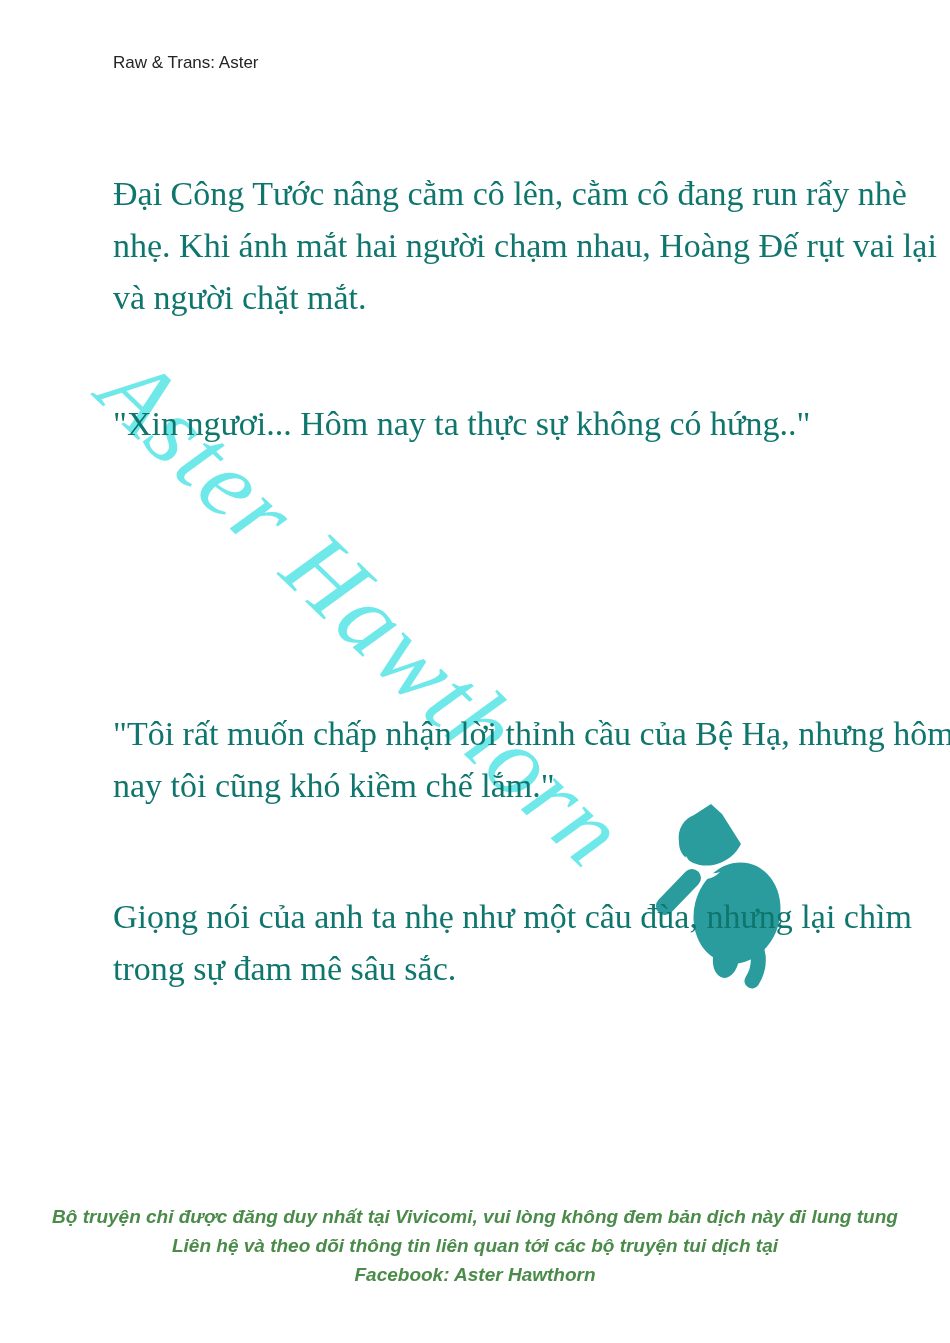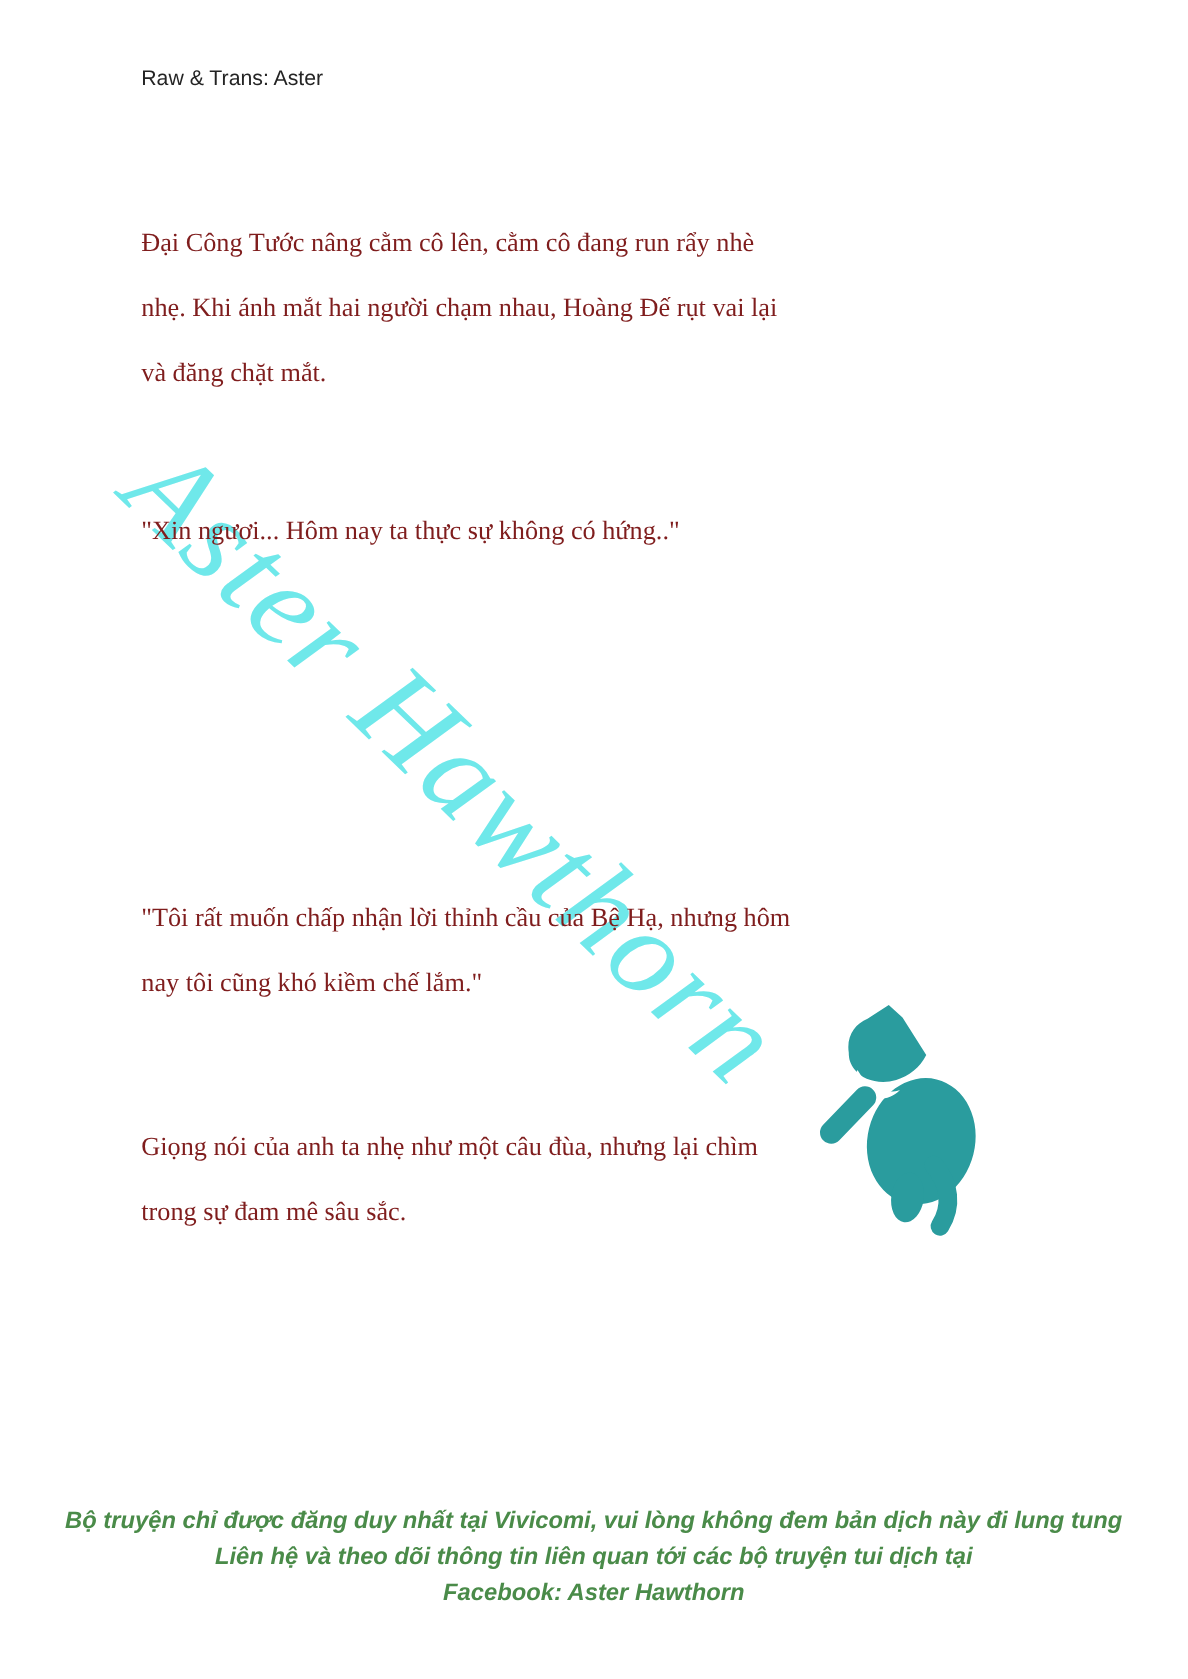--- a/index.html
+++ b/index.html
@@ -59,9 +59,9 @@
     position: absolute;
     left: 113px;
     width: 730px;
-    font-size: 21px;
+    font-size: 34px;
     line-height: 52px;
-    color: #7f1d1d;
+    color: #0f766e;
   }
   .p1 { top: 168px; }
   .p2 { top: 398px; }

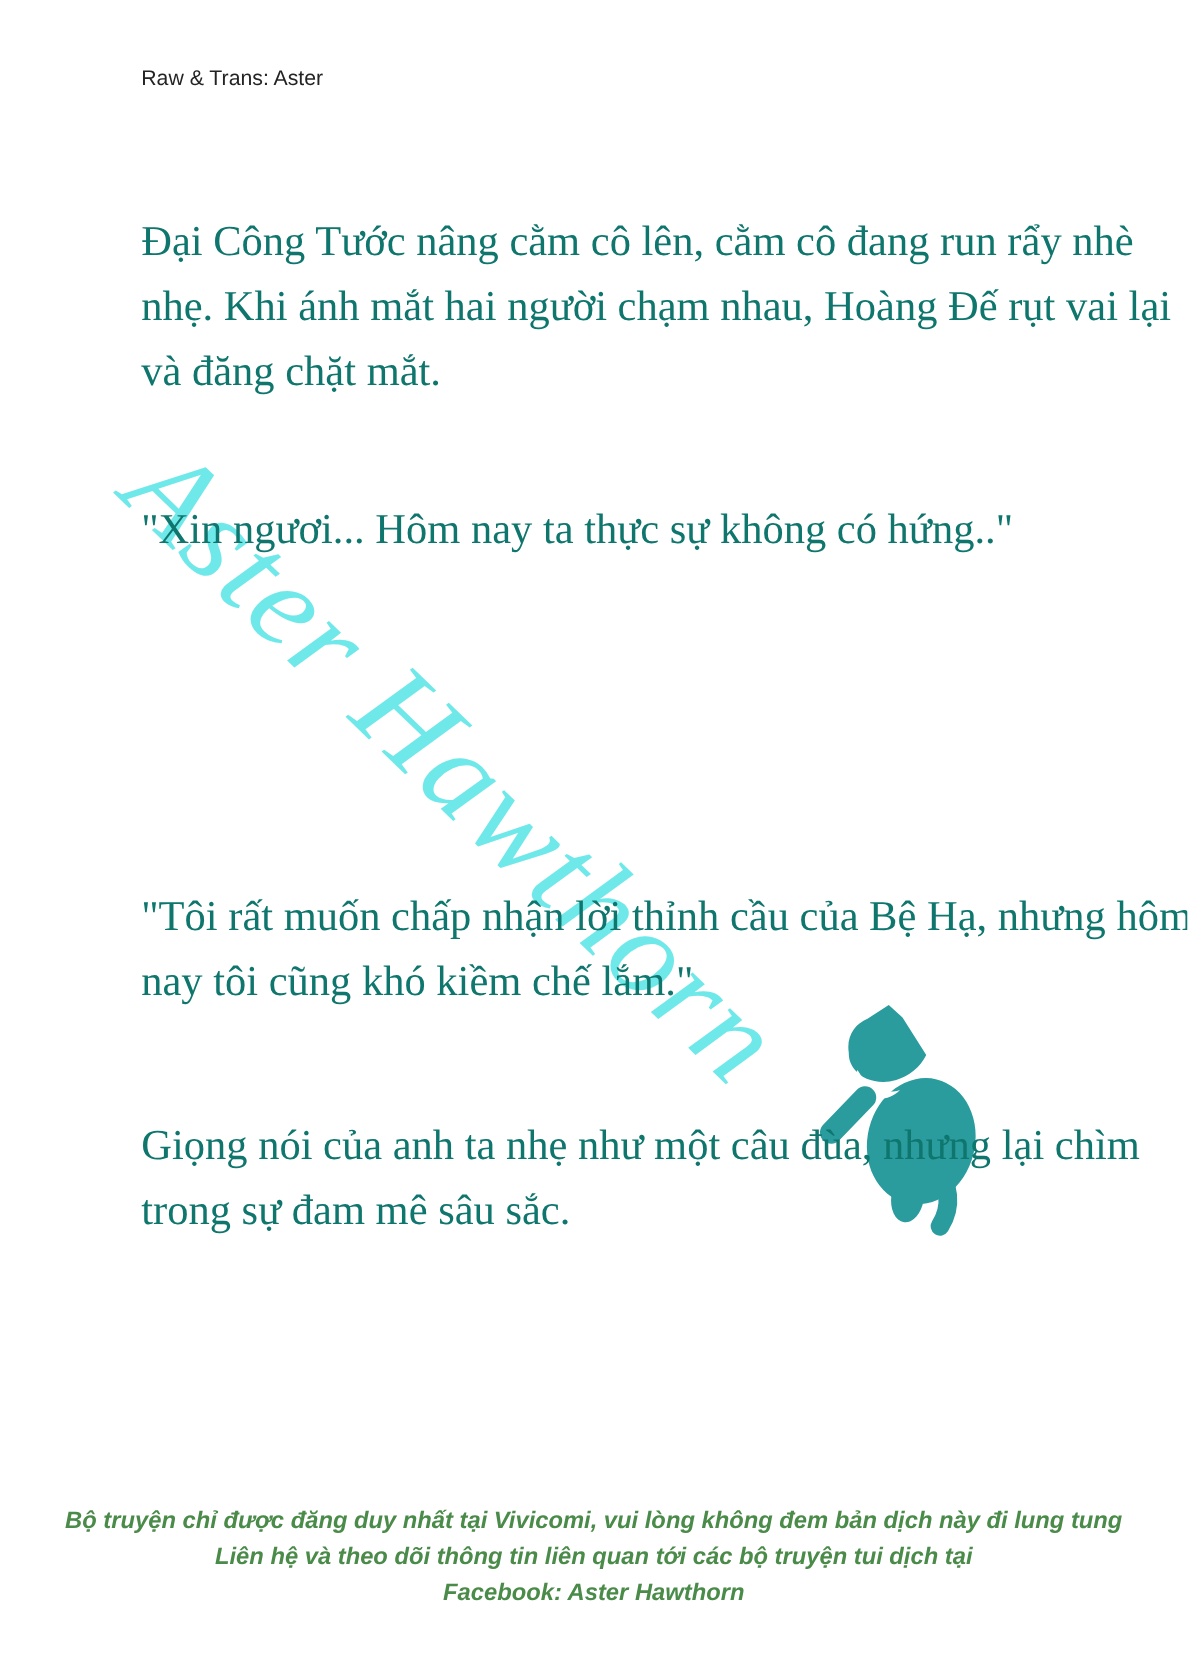--- a/index.html
+++ b/index.html
@@ -153,7 +153,7 @@
       <div class="paragraph p1">
         <div class="line">Đại Công Tước nâng cằm cô lên, cằm cô đang run rẩy nhè</div>
         <div class="line">nhẹ. Khi ánh mắt hai người chạm nhau, Hoàng Đế rụt vai lại</div>
-        <div class="line">và đăng chặt mắt.</div>
+        <div class="line">và người chặt mắt.</div>
       </div>
       <div class="paragraph p2">
         <div class="line">"Xin ngươi... Hôm nay ta thực sự không có hứng.."</div>

